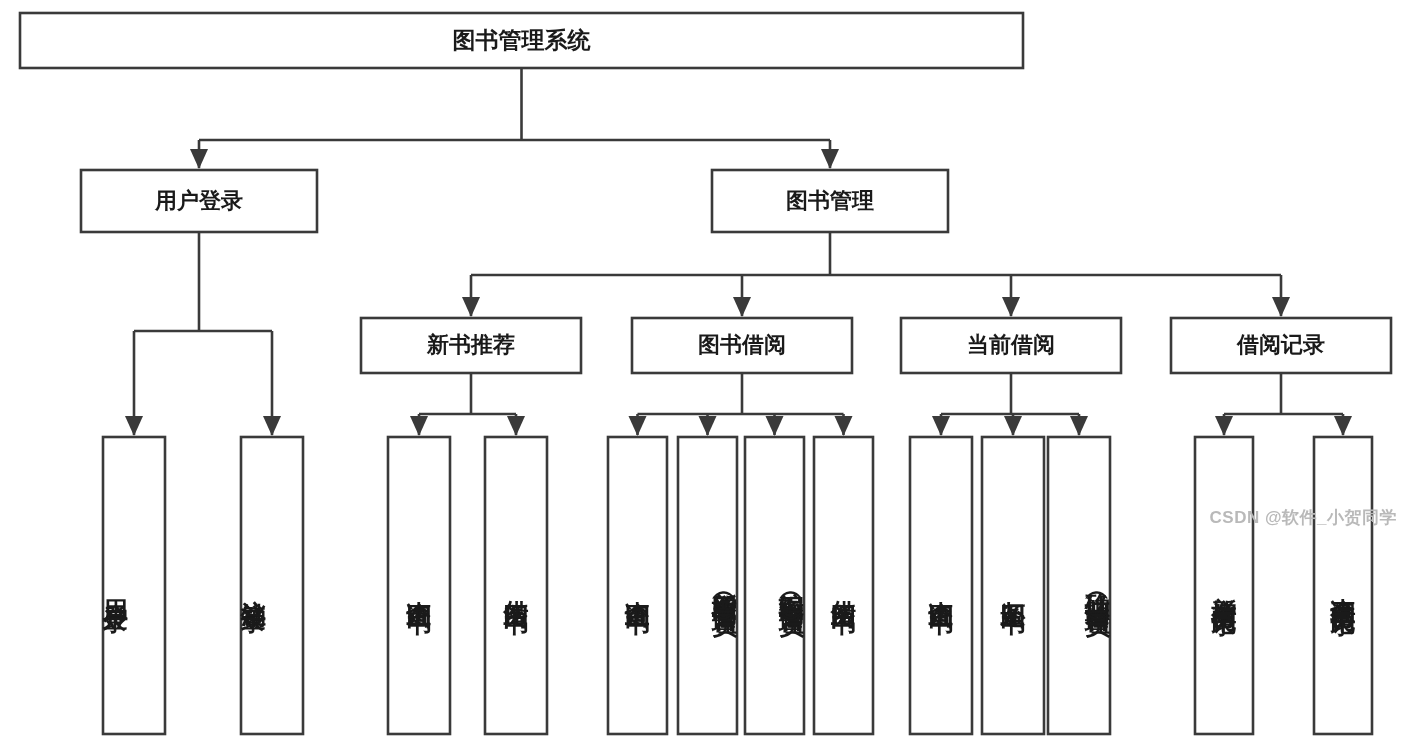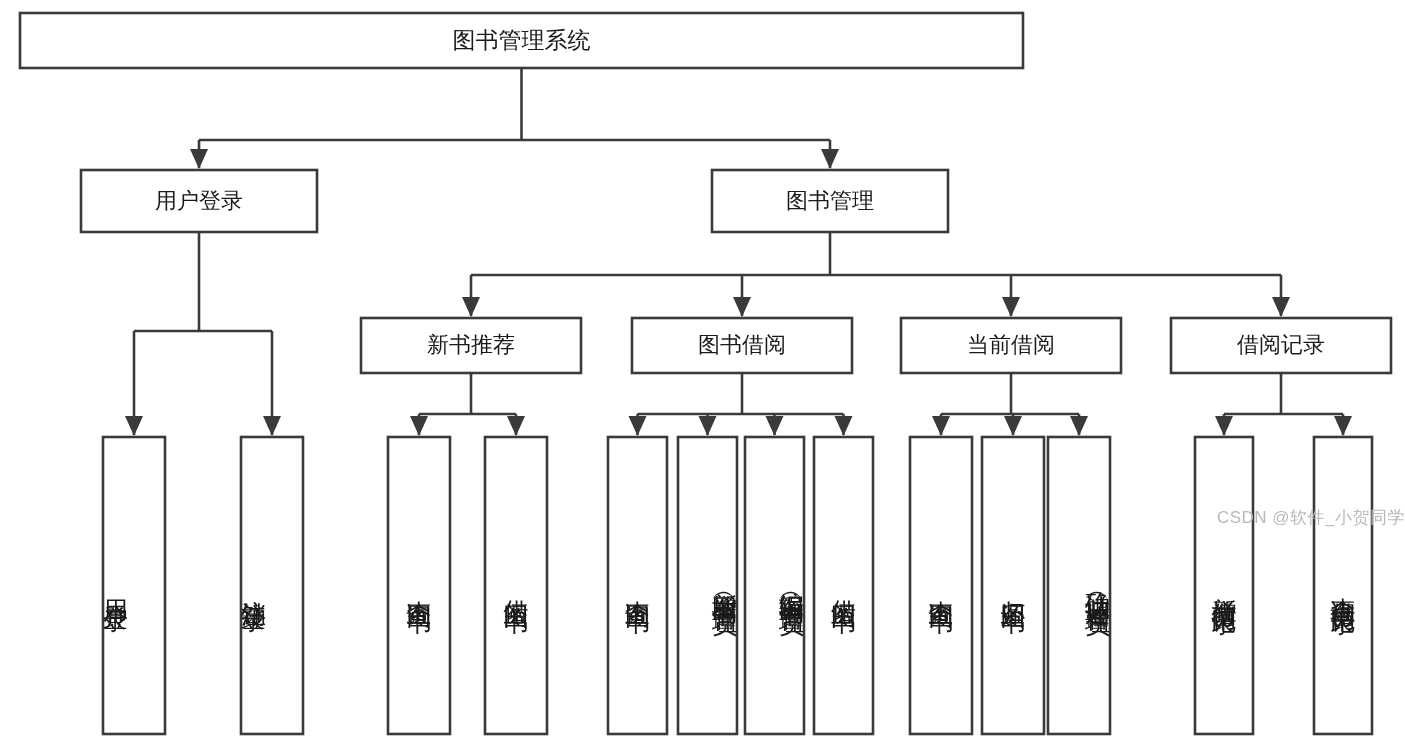--- a/index.html
+++ b/index.html
@@ -18,6 +18,7 @@
     position: relative;
     width: 1405px;
     height: 533px;
+    font-weight: bold;
   }
   svg.diagram-svg {
     position: absolute;

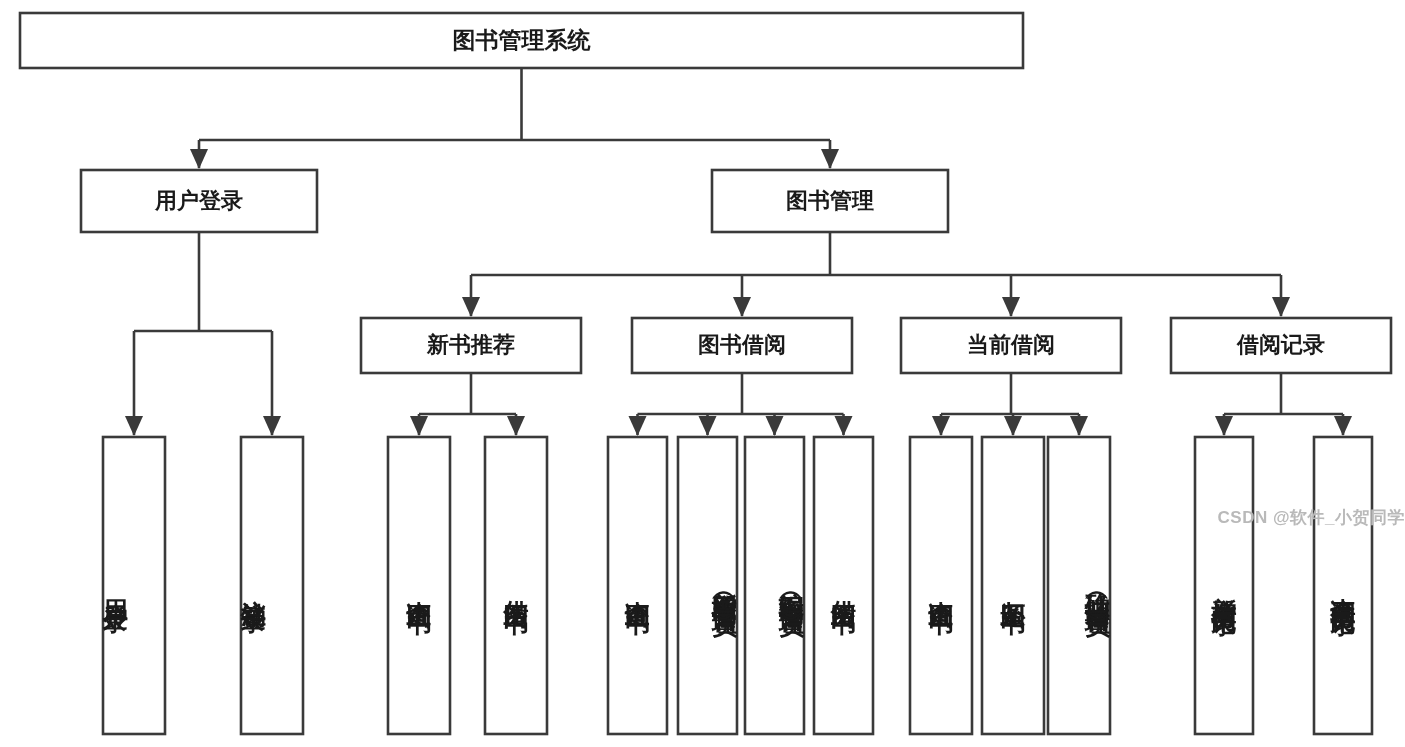--- a/index.html
+++ b/index.html
@@ -72,7 +72,7 @@
   }
   .watermark {
     position: absolute;
-    right: 0;
+    right: 8px;
     bottom: 4px;
     font-family: "Liberation Sans", "DejaVu Sans", sans-serif;
     font-size: 17px;

